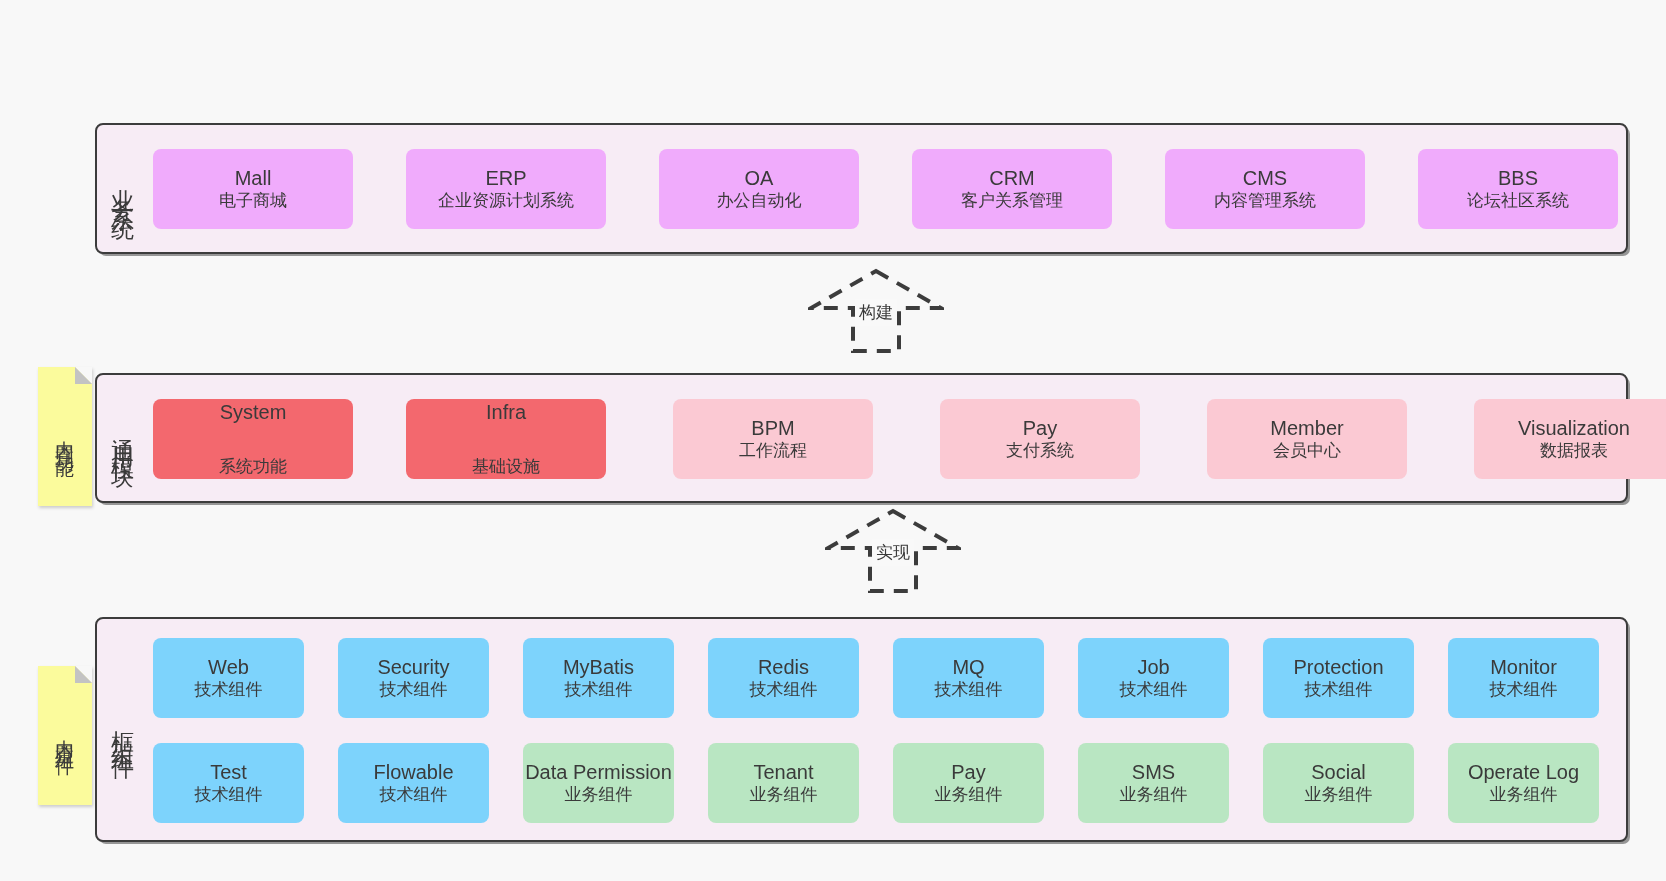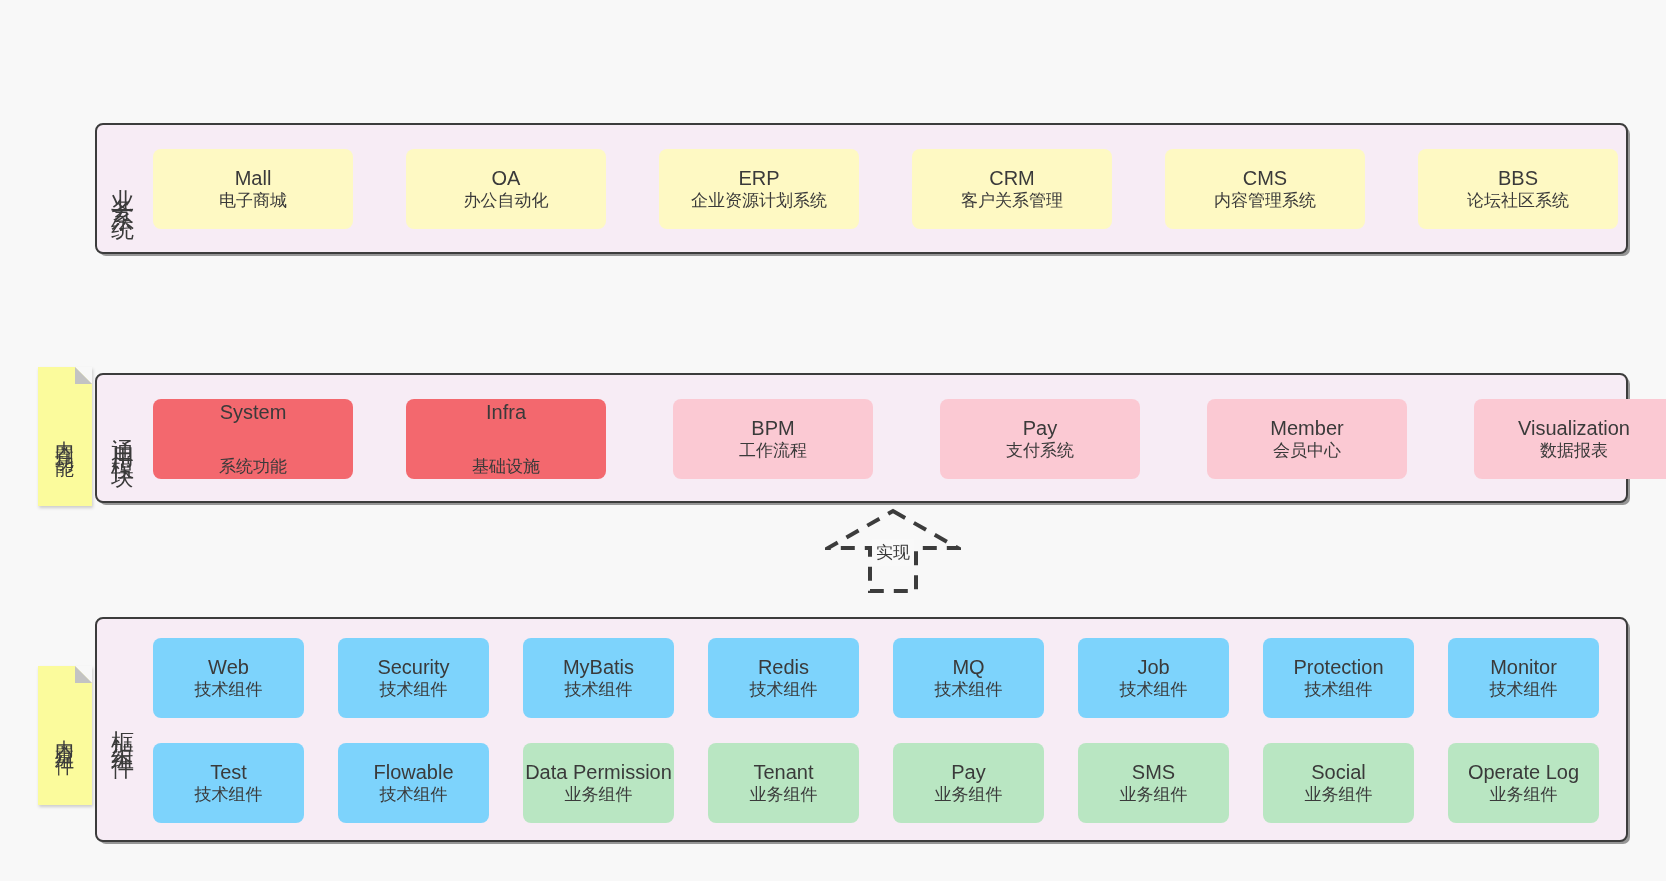--- a/index.html
+++ b/index.html
@@ -25,7 +25,7 @@
   .box .s{font-size:17px;font-family:Liberation Mono, monospace;}
   .box.w200{width:200px;height:80px;}
   .box.w151{width:151px;height:80px;padding:0 2px;box-sizing:border-box;}
-  .blue{background:#fef9c3;}
+  .blue{background:#f0abfc;}
   .red{background:#f3686e;justify-content:space-between;}
   .pink{background:#fbc9d3;margin-left:14px;}
   .green{background:#7dd3fc;}

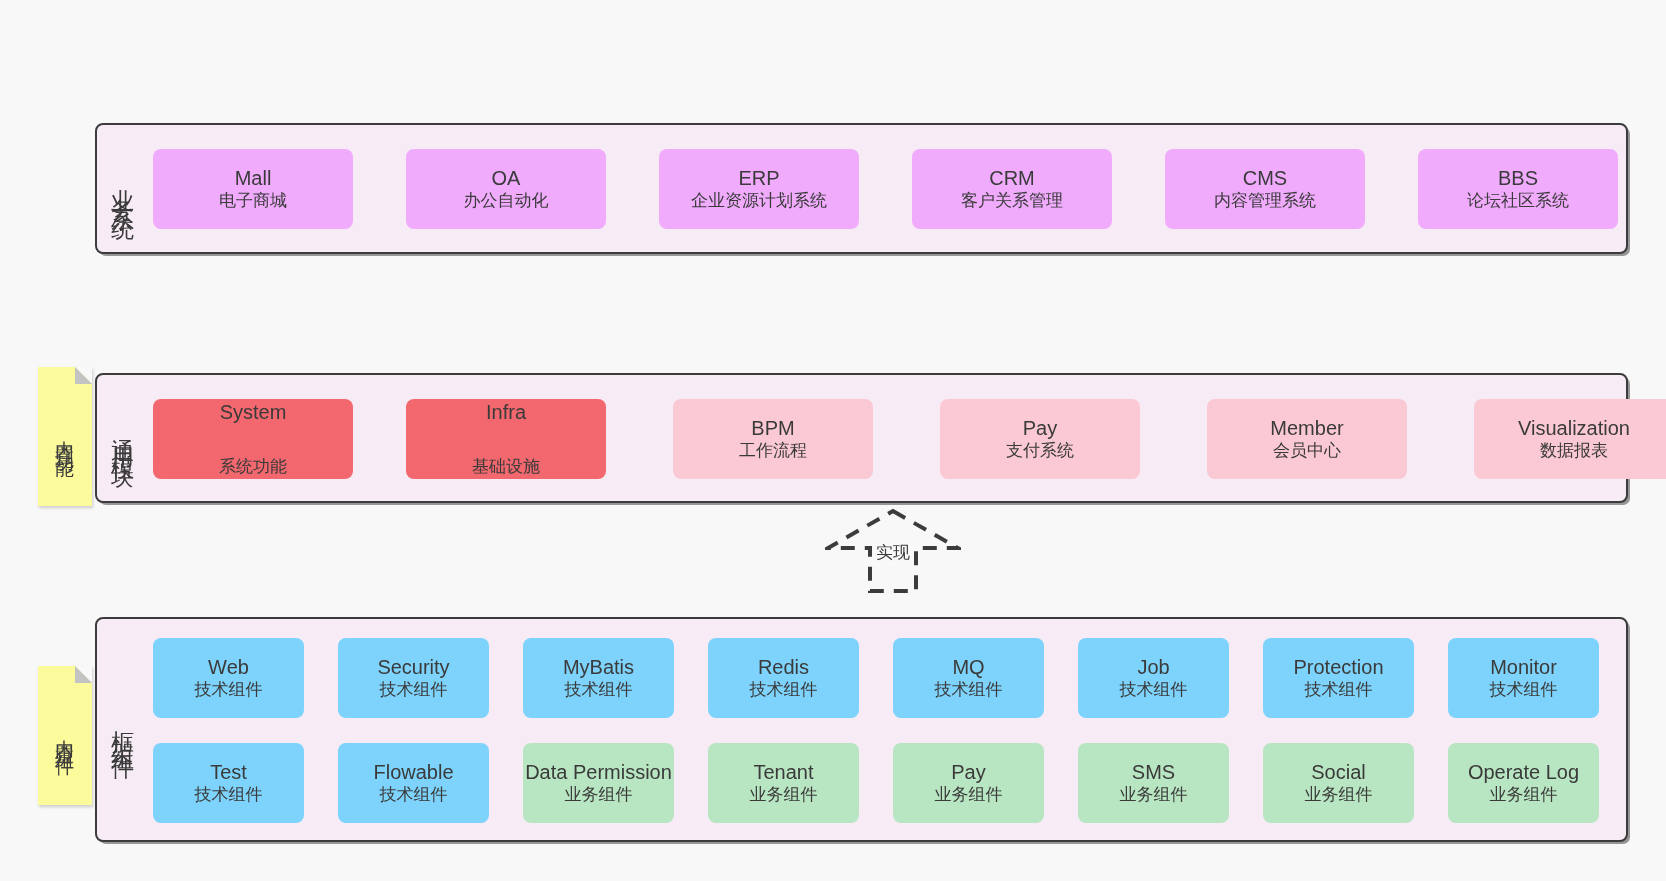--- a/index.html
+++ b/index.html
@@ -68,12 +68,12 @@
         <div class="s">电子商城</div>
       </div>
       <div class="box w200 blue">
+        <div class="t">ERP</div>
+        <div class="s">企业资源计划系统</div>
+      </div>
+      <div class="box w200 blue">
         <div class="t">OA</div>
         <div class="s">办公自动化</div>
-      </div>
-      <div class="box w200 blue">
-        <div class="t">ERP</div>
-        <div class="s">企业资源计划系统</div>
       </div>
       <div class="box w200 blue">
         <div class="t">CRM</div>

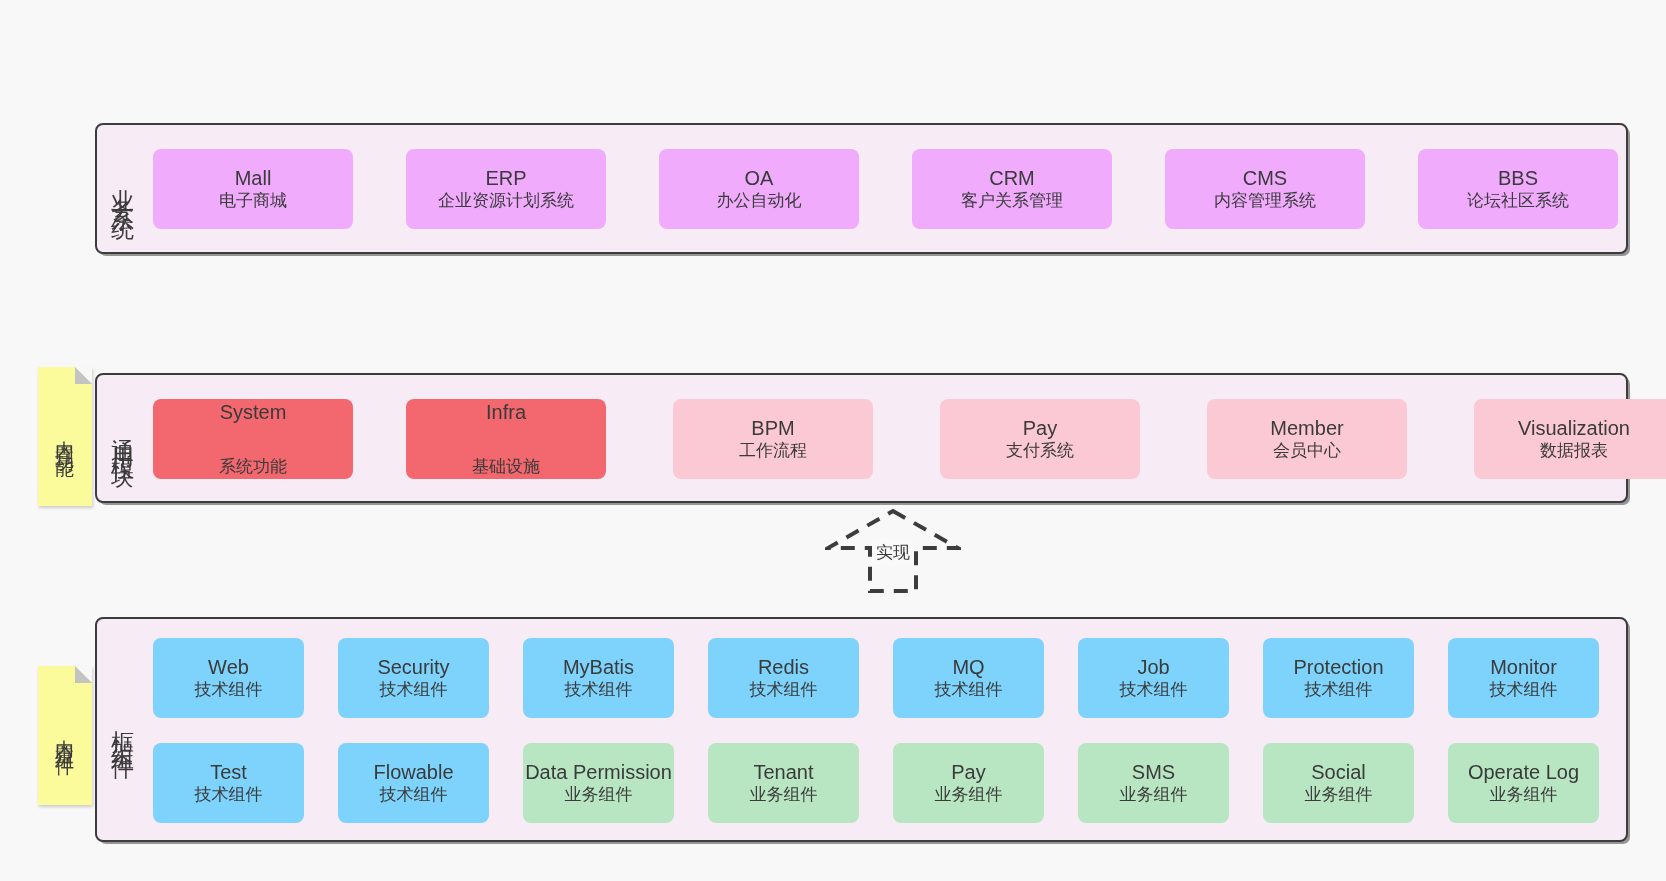--- a/index.html
+++ b/index.html
@@ -90,6 +90,12 @@
     </div>
   </div>
 
+  <div class="arrow" id="arrow-build">
+    <svg width="136" height="86" viewBox="0 0 136 86">
+      <polygon points="68,3 133,40 91,40 91,83 45,83 45,40 3,40" fill="none" stroke="#3c3c3c" stroke-width="4" stroke-dasharray="14 10"></polygon>
+    </svg>
+    <div class="lbl">构建</div>
+  </div>
 
   <div class="sticky" id="sticky-common">
     <div class="txt">内置功能</div>

